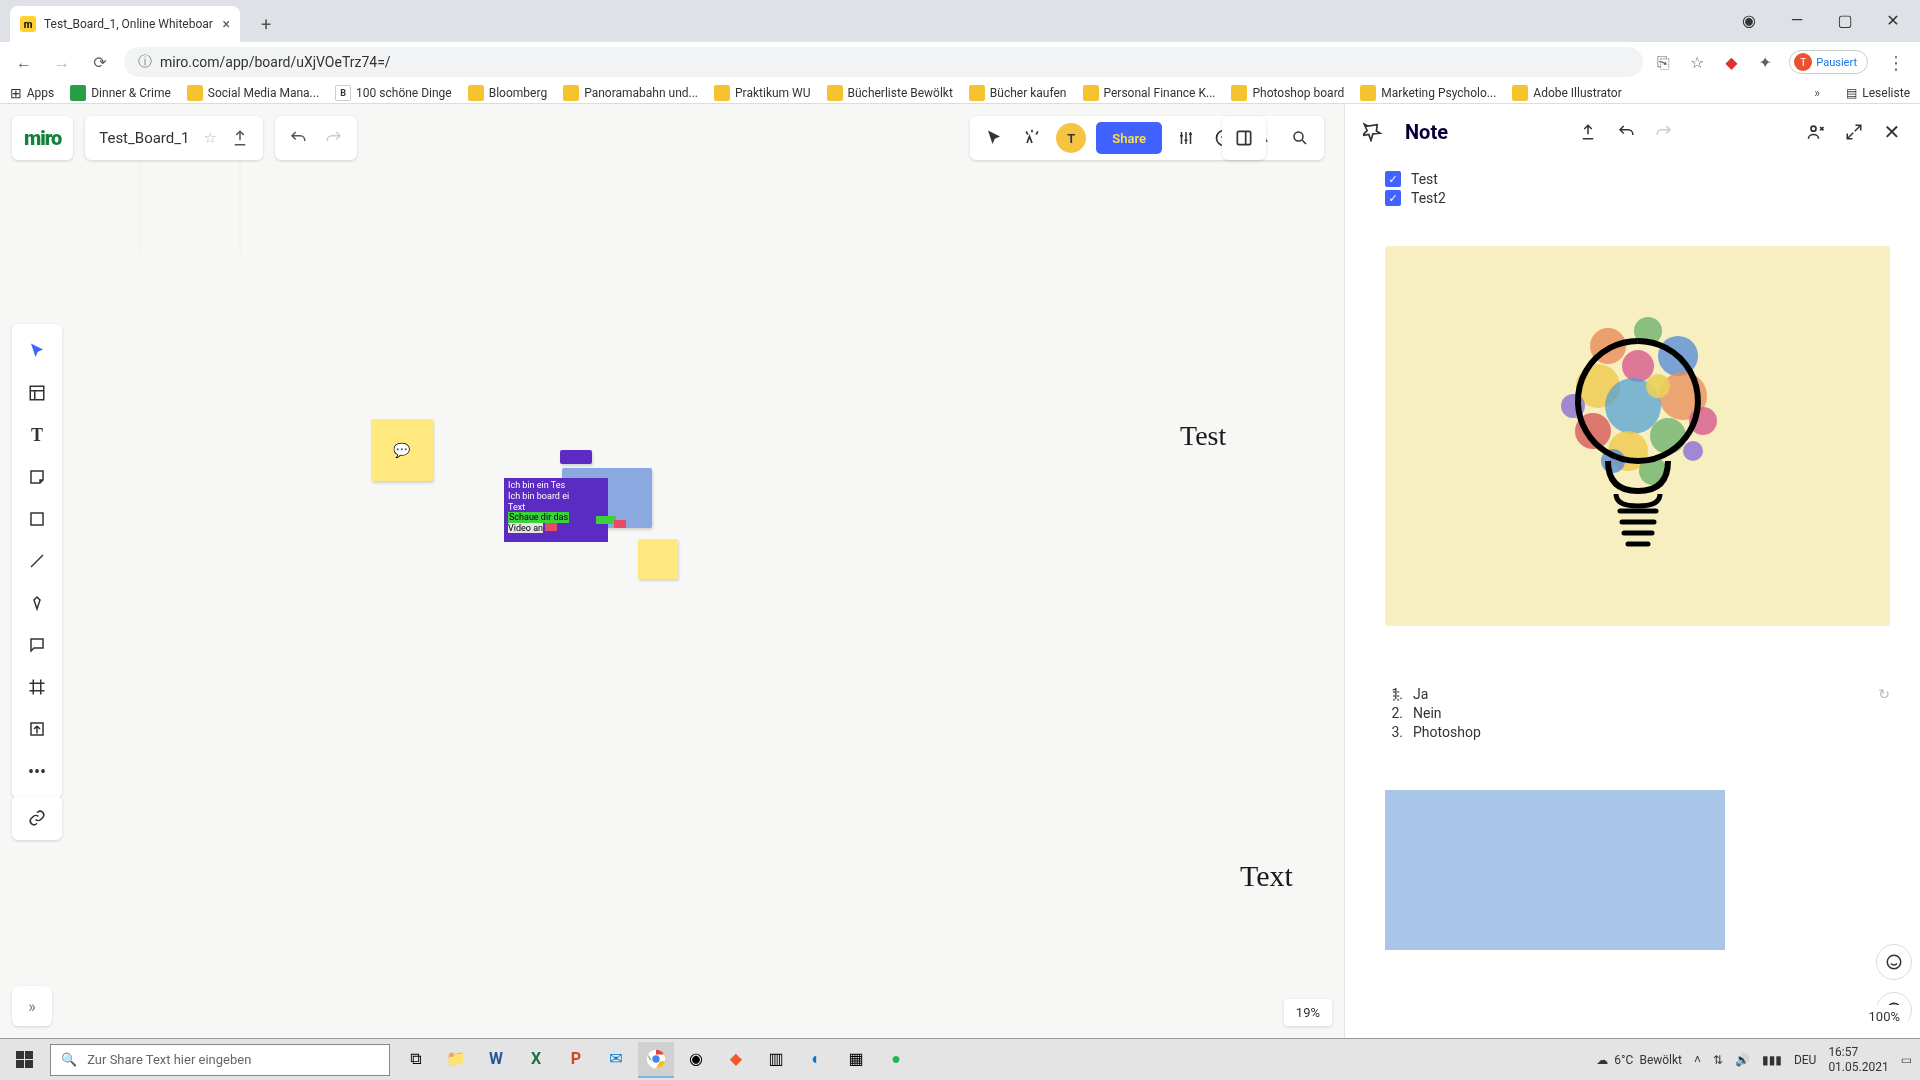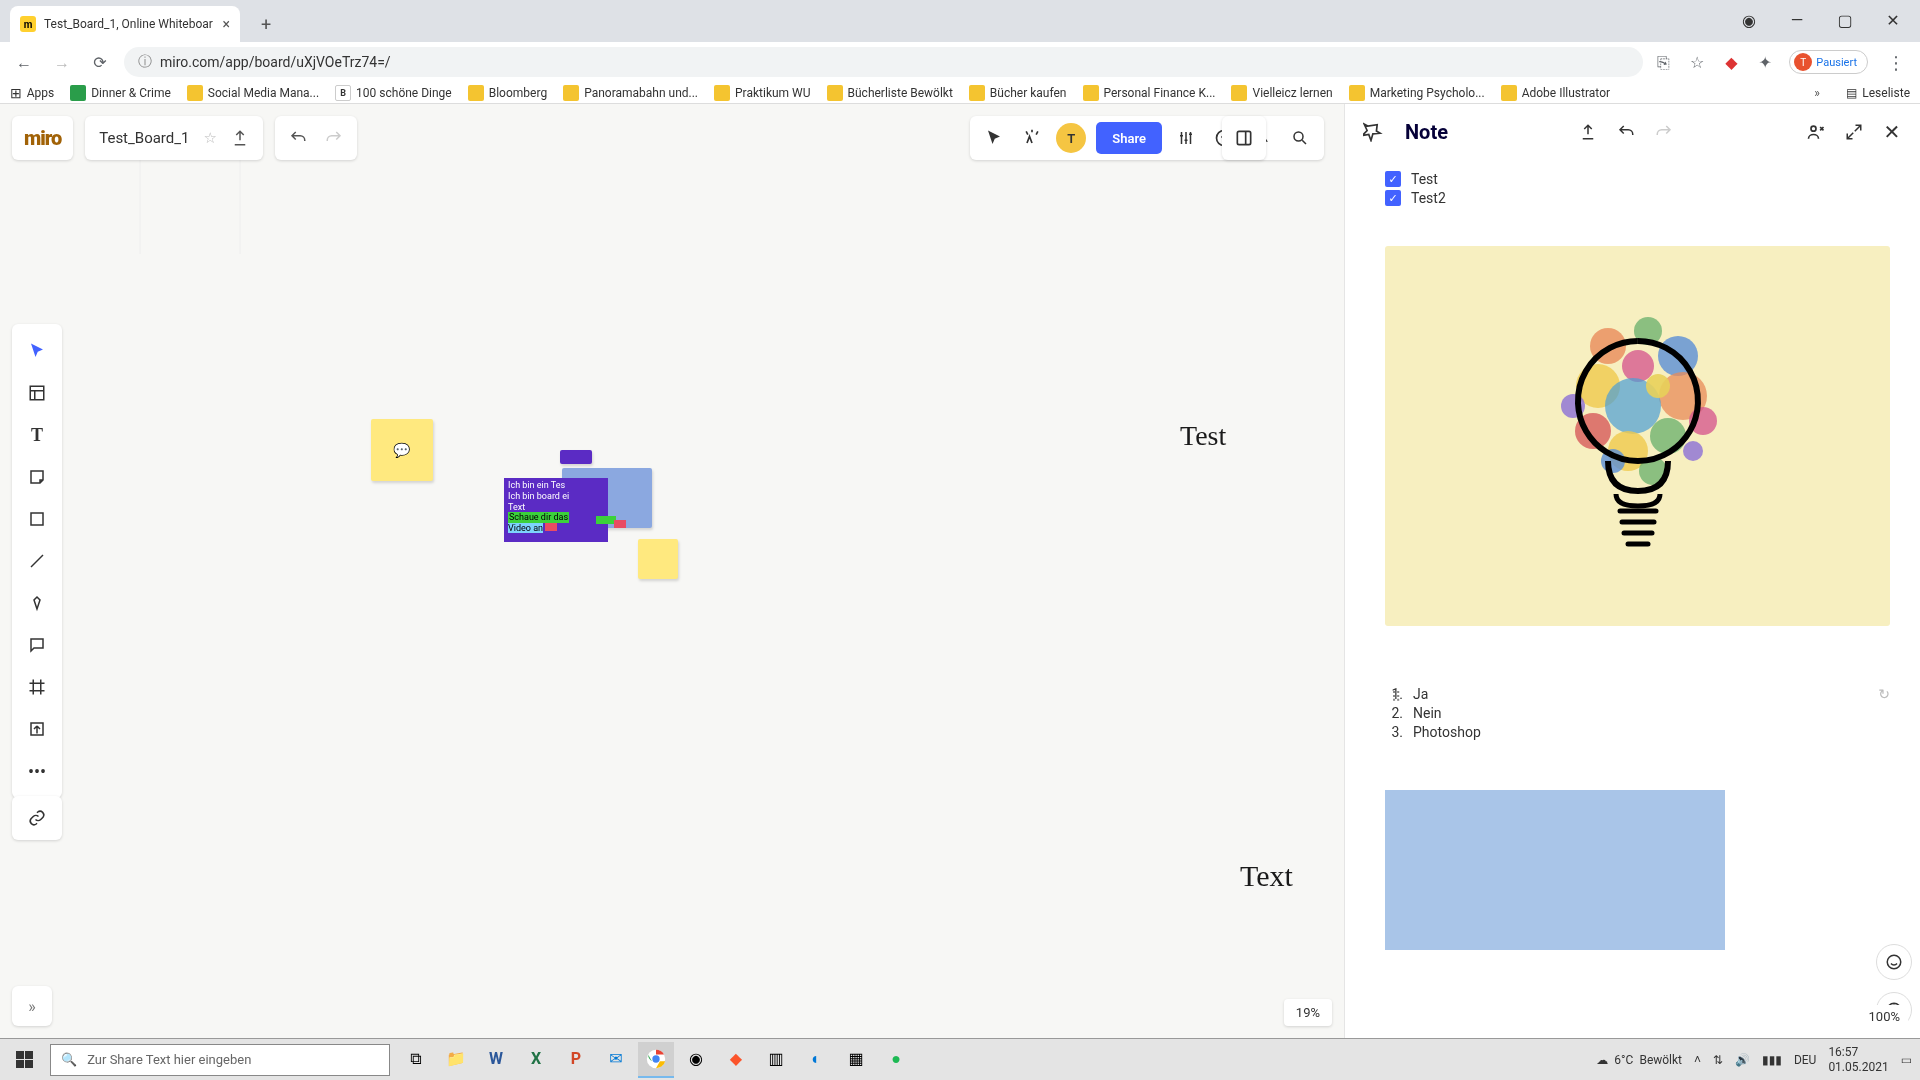--- a/index.html
+++ b/index.html
@@ -180,7 +180,7 @@
       </div>
     <div class="bm">
         <span class="bm-ico" style="background:#f4c430;"></span>
-        <span>Vielleicz lernen</span>
+        <span>Photoshop board</span>
       </div>
     <div class="bm">
         <span class="bm-ico" style="background:#f4c430;"></span>

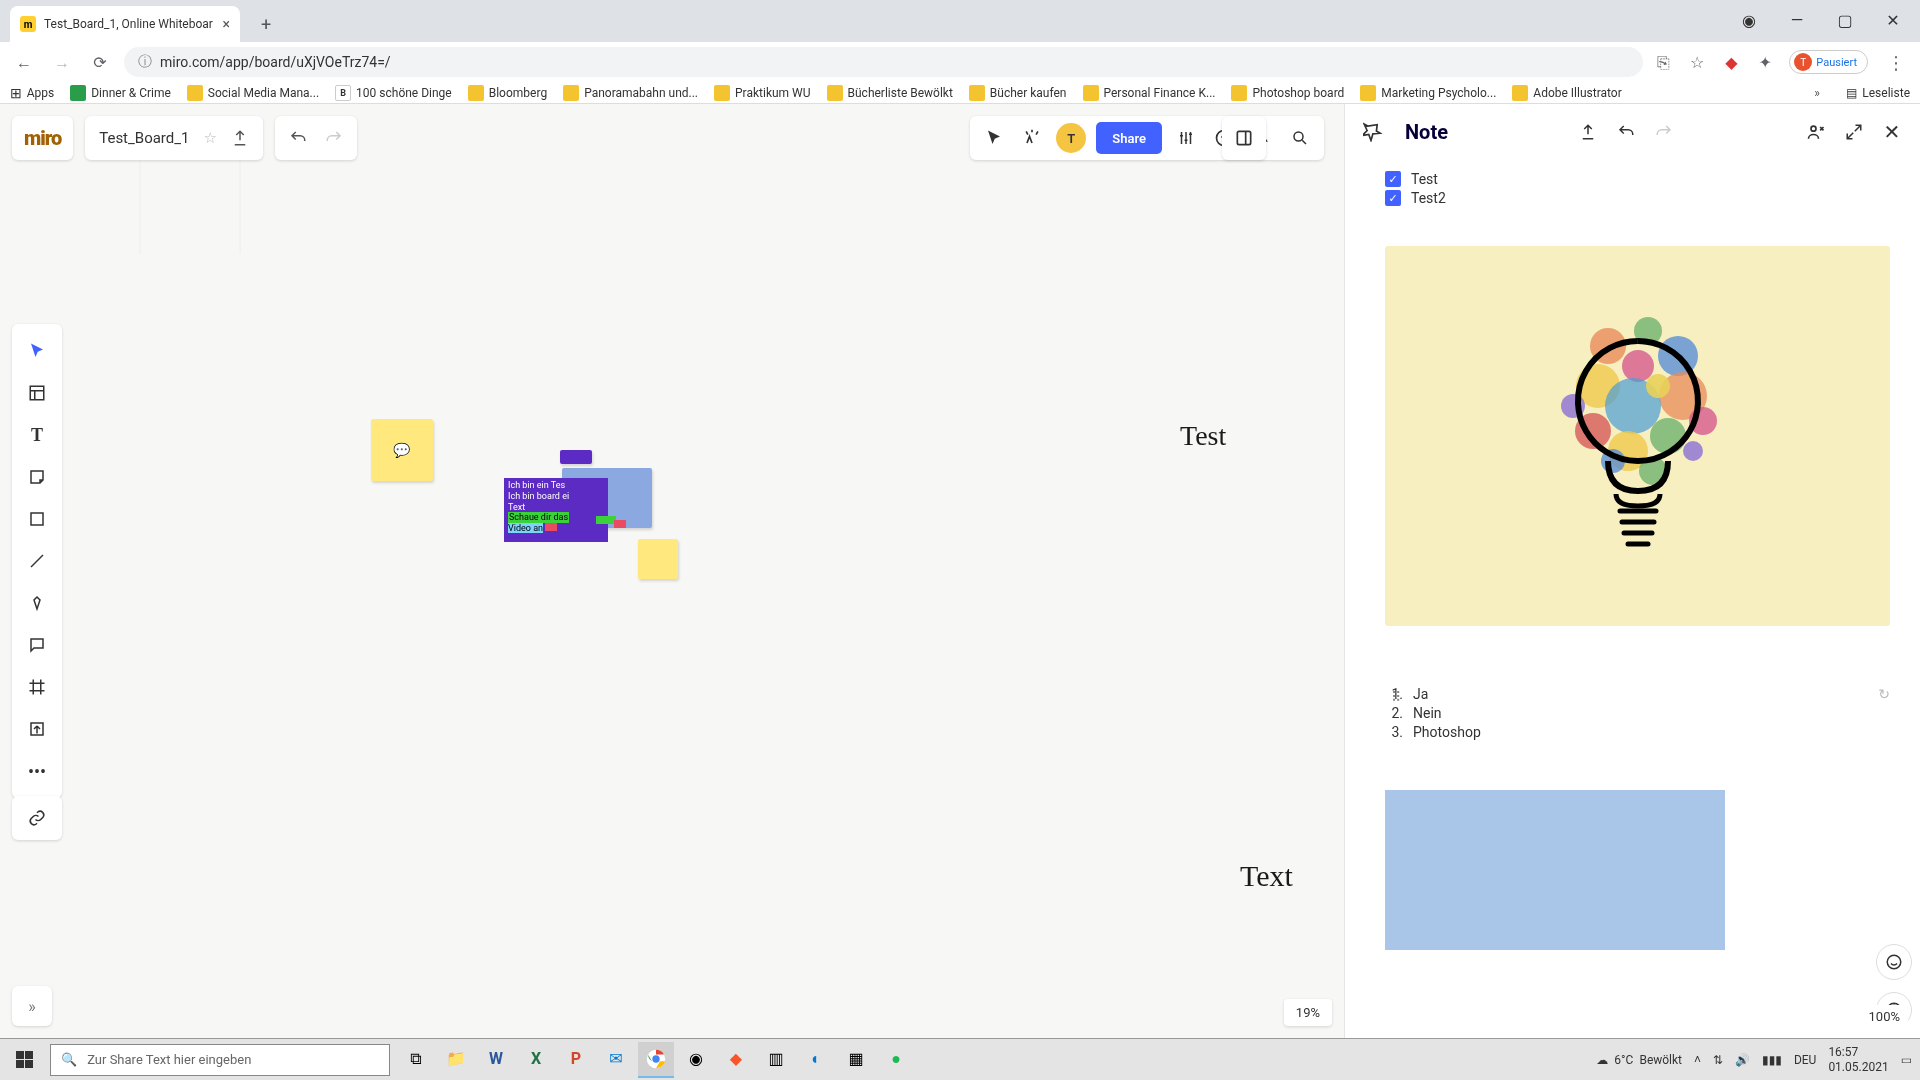--- a/index.html
+++ b/index.html
@@ -32,7 +32,7 @@
 .app { position:absolute; top:104px; left:0; right:0; bottom:42px; background:#f7f7f5;}
 .top-controls{position:absolute;top:12px;left:12px;display:flex;gap:12px;align-items:center;}
 .logo-card,.title-card,.history-card{background:#fff;border-radius:6px;box-shadow:0 1px 3px rgba(0,0,0,0.15);height:44px;display:flex;align-items:center;padding:0 14px;}
-.logo-card{font-weight:900;font-size:20px;letter-spacing:-1px;color:#a16207;padding:0 12px;}
+.logo-card{font-weight:900;font-size:20px;letter-spacing:-1px;color:#15803d;padding:0 12px;}
 .title-card{gap:14px;font-size:15px;color:#333;}
 .title-card .star{color:#bbb;}
 .title-card .ico{color:#555;}

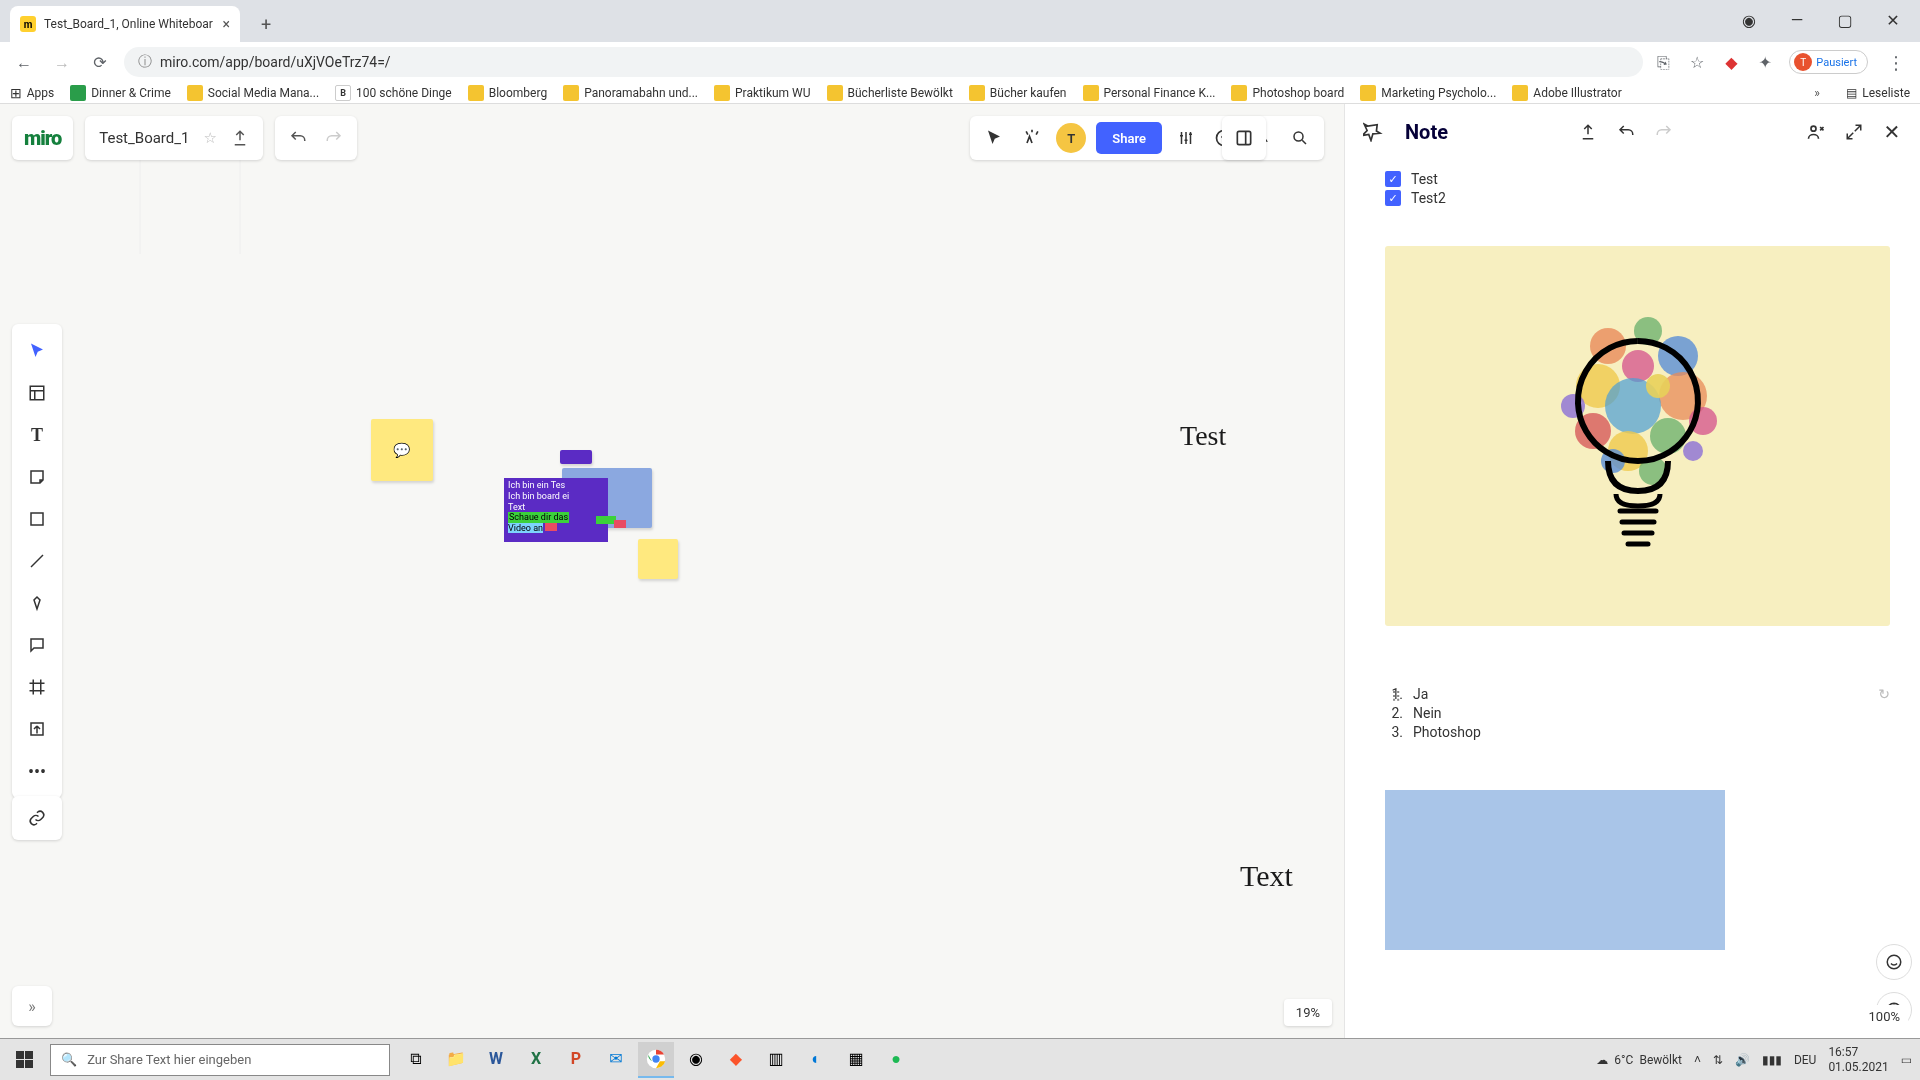--- a/index.html
+++ b/index.html
@@ -42,7 +42,7 @@
 .top-right{position:absolute;top:12px;right:12px;display:flex;gap:10px;align-items:center;background:#fff;border-radius:6px;box-shadow:0 1px 3px rgba(0,0,0,0.15);height:44px;padding:0 10px;}
 .tr-btn{width:28px;height:28px;display:flex;align-items:center;justify-content:center;color:#333;cursor:pointer;position:relative;}
 .avatar{width:30px;height:30px;border-radius:50%;background:#f5c542;color:#333;display:flex;align-items:center;justify-content:center;font-size:13px;font-weight:600;}
-.share-btn{background:#4262ff;color:#ffffff;border-radius:5px;height:32px;padding:0 16px;font-size:13px;font-weight:600;display:flex;align-items:center;cursor:pointer;}
+.share-btn{background:#4262ff;color:#fde047;border-radius:5px;height:32px;padding:0 16px;font-size:13px;font-weight:600;display:flex;align-items:center;cursor:pointer;}
 .badge-14{position:absolute;top:-4px;right:-4px;background:#4262ff;color:#fff;font-size:9px;border-radius:7px;padding:0 4px;height:14px;line-height:14px;}
 .notes-toggle{position:absolute;top:12px;right:596px;width:44px;height:44px;background:#fff;border-radius:6px;box-shadow:0 1px 3px rgba(0,0,0,0.15);display:flex;align-items:center;justify-content:center;cursor:pointer;}
 

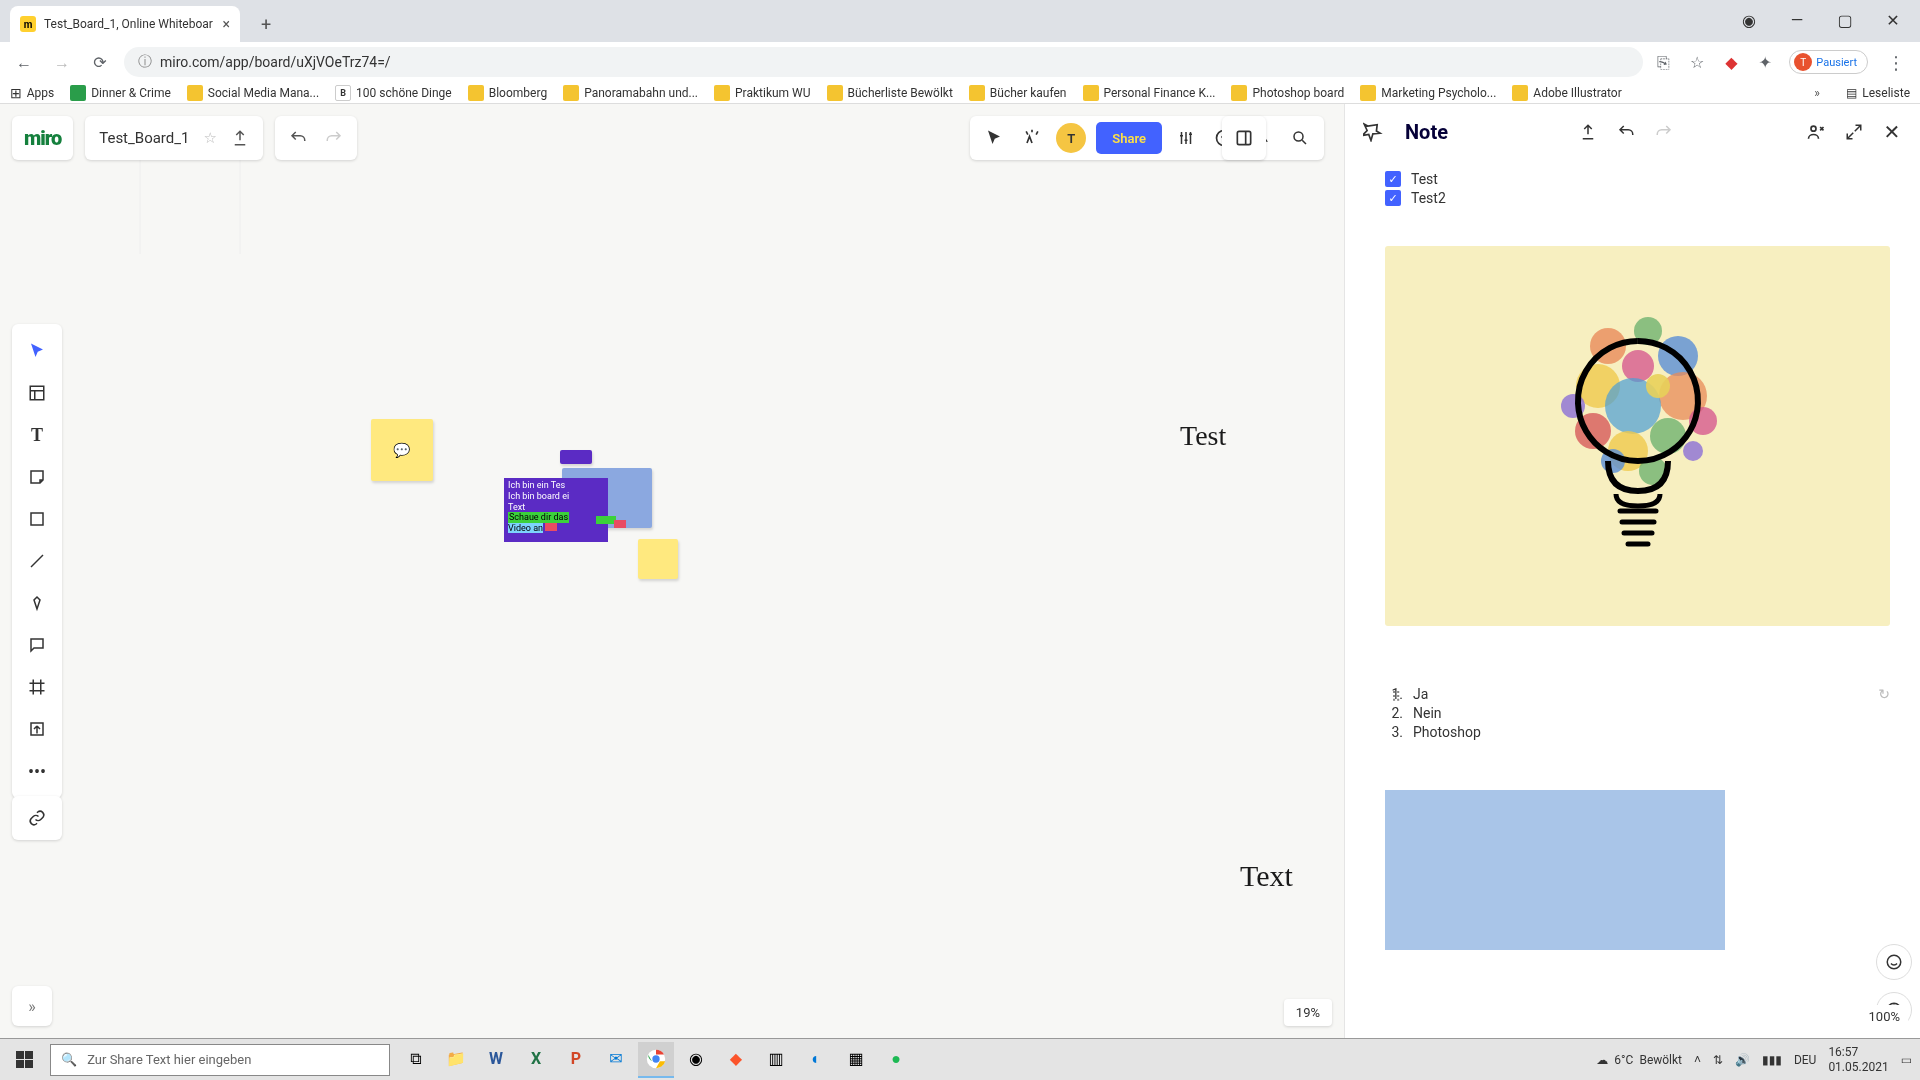--- a/index.html
+++ b/index.html
@@ -252,7 +252,7 @@
       <div>Ich bin board ei</div>
       <div>Text</div>
       <div style="background:#3bd13b;color:#000;padding:0 1px;display:inline-block;">Schaue dir das</div><br>
-      <div style="display:inline-block;"><span style="background:#7dd3fc;color:#000;">Video an</span> <span style="background:#e94b63;display:inline-block;width:12px;height:8px;"></span></div>
+      <div style="display:inline-block;"><span style="background:#e5e5e5;color:#000;">Video an</span> <span style="background:#e94b63;display:inline-block;width:12px;height:8px;"></span></div>
     </div>
     <div style="position:absolute;left:596px;top:412px;width:20px;height:8px;background:#3bd13b;"></div>
     <div style="position:absolute;left:614px;top:416px;width:12px;height:8px;background:#e94b63;"></div>

